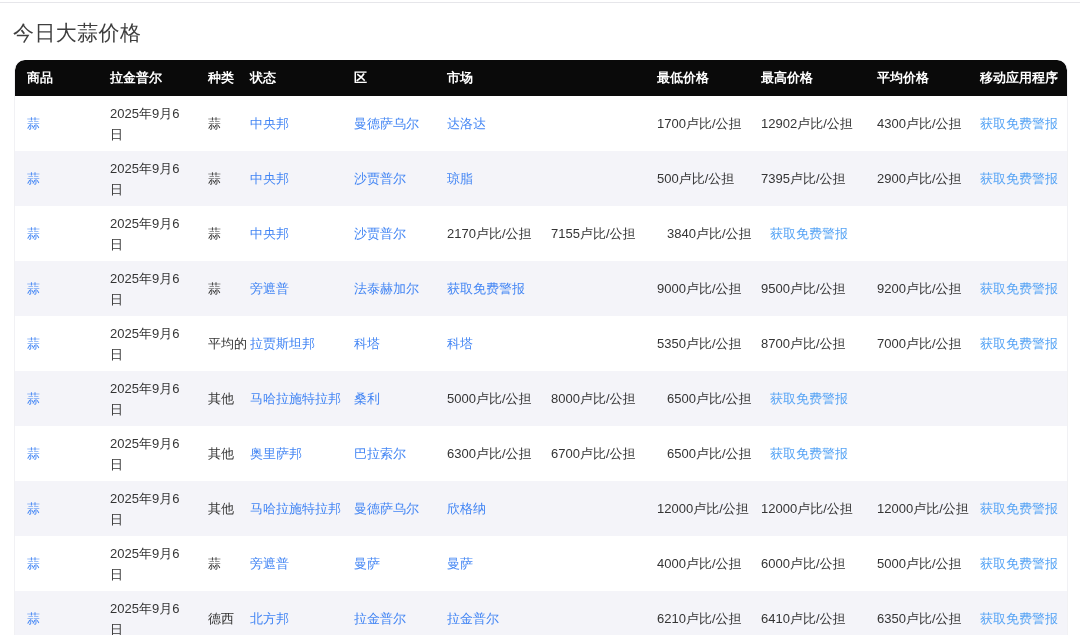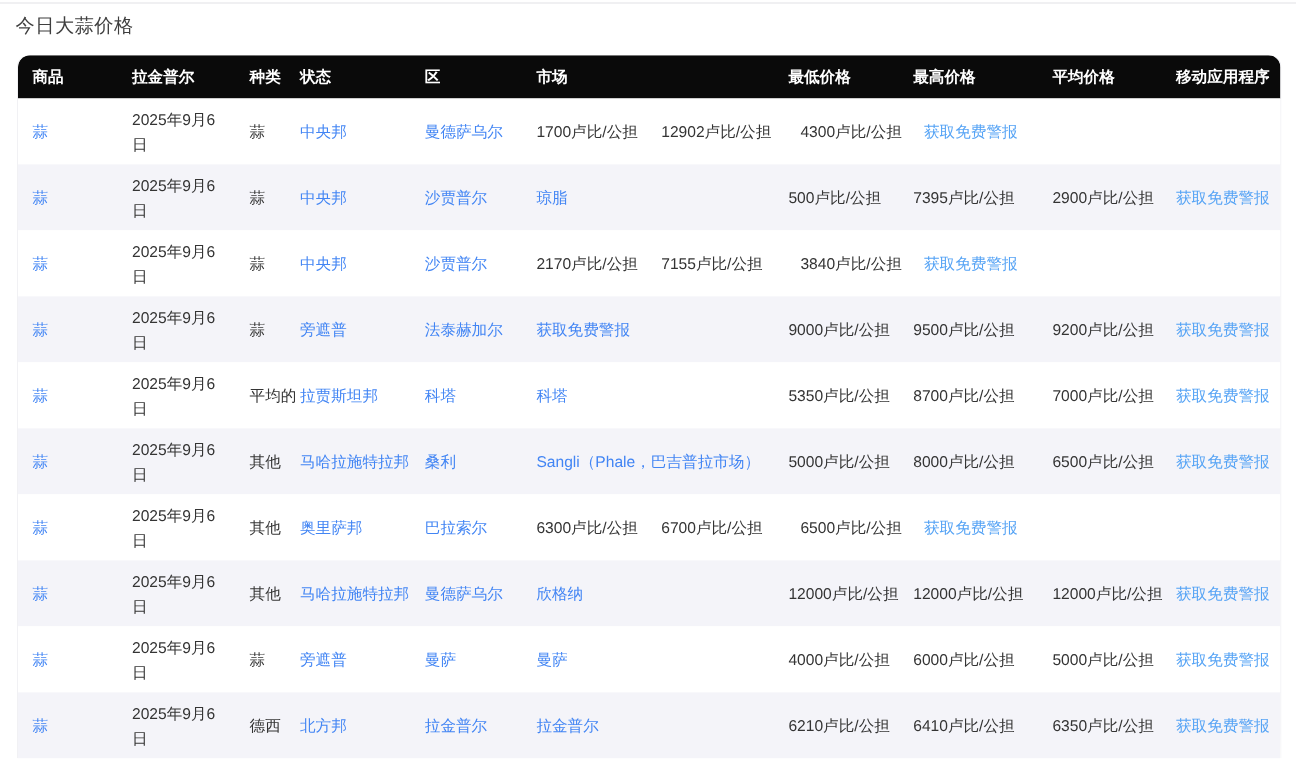--- a/index.html
+++ b/index.html
@@ -14,7 +14,7 @@
   html,body{width:1080px;height:635px;overflow:hidden;background:#ffffff;
     font-family:"Liberation Sans","DejaVu Sans",sans-serif;}
   .top-hairline{position:absolute;top:2px;left:0;width:1080px;height:1px;background:#e6e6ea}
-  .page-title{margin:12px 0 0 13px;font-size:16px;color:var(--title-color);letter-spacing:.4px}
+  .page-title{margin:19px 0 0 13px;font-size:21px;color:var(--title-color);letter-spacing:.4px}
   .price-table{margin:13px 12px 0 14px;border-radius:10px 10px 0 0;overflow:hidden;
     border-left:1px solid #f1f1f4;border-right:1px solid #f1f1f4}
   .thead{display:flex;align-items:center;background:var(--header-bg);height:36px;

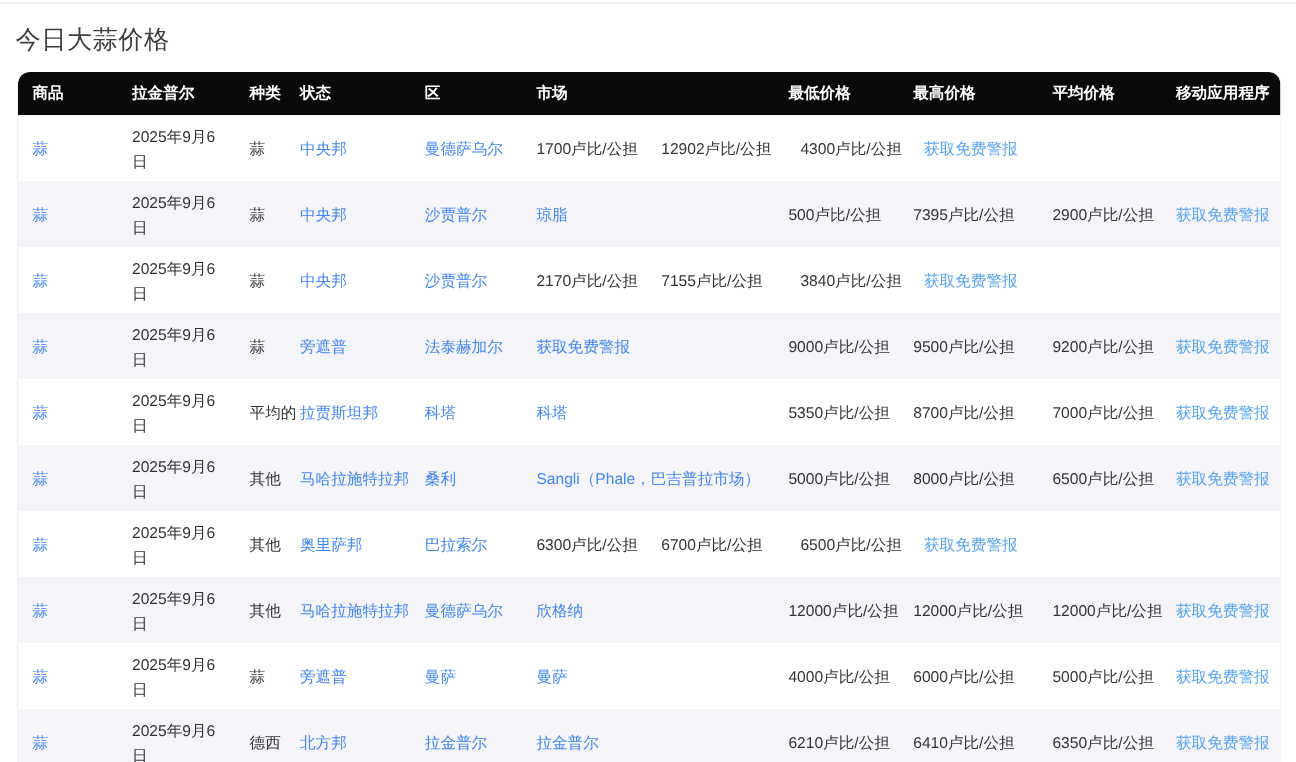--- a/index.html
+++ b/index.html
@@ -58,6 +58,7 @@
     <div class="cell c2">蒜</div>
     <div class="cell c3"><a class="lnk">中央邦</a></div>
     <div class="cell c4"><a class="lnk">曼德萨乌尔</a></div>
+    <div class="cell c5"><a class="lnk">达洛达</a></div>
     <div class="cell c6">1700卢比/公担</div>
     <div class="cell c7">12902卢比/公担</div>
     <div class="cell c8">4300卢比/公担</div>

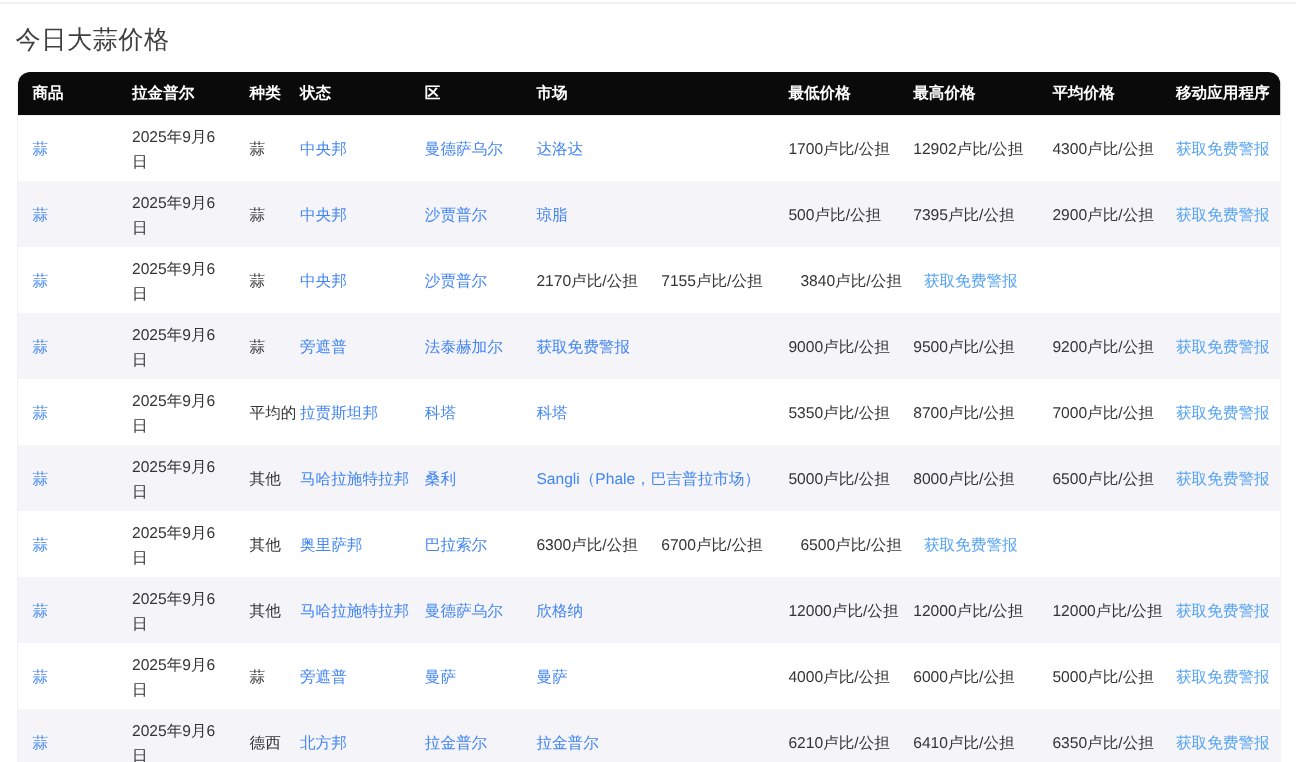--- a/index.html
+++ b/index.html
@@ -122,7 +122,6 @@
     <div class="cell c2">其他</div>
     <div class="cell c3"><a class="lnk">马哈拉施特拉邦</a></div>
     <div class="cell c4"><a class="lnk">桑利</a></div>
-    <div class="cell c5"><a class="lnk">Sangli（Phale，巴吉普拉市场）</a></div>
     <div class="cell c6">5000卢比/公担</div>
     <div class="cell c7">8000卢比/公担</div>
     <div class="cell c8">6500卢比/公担</div>

